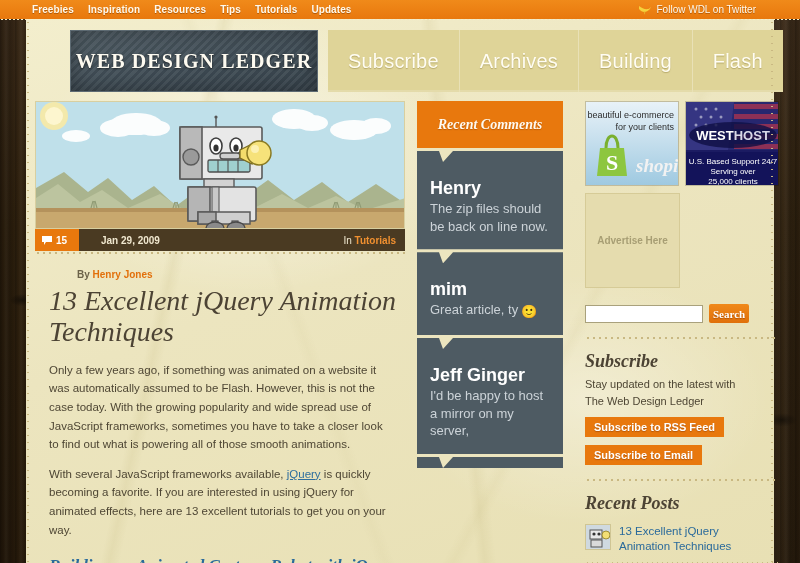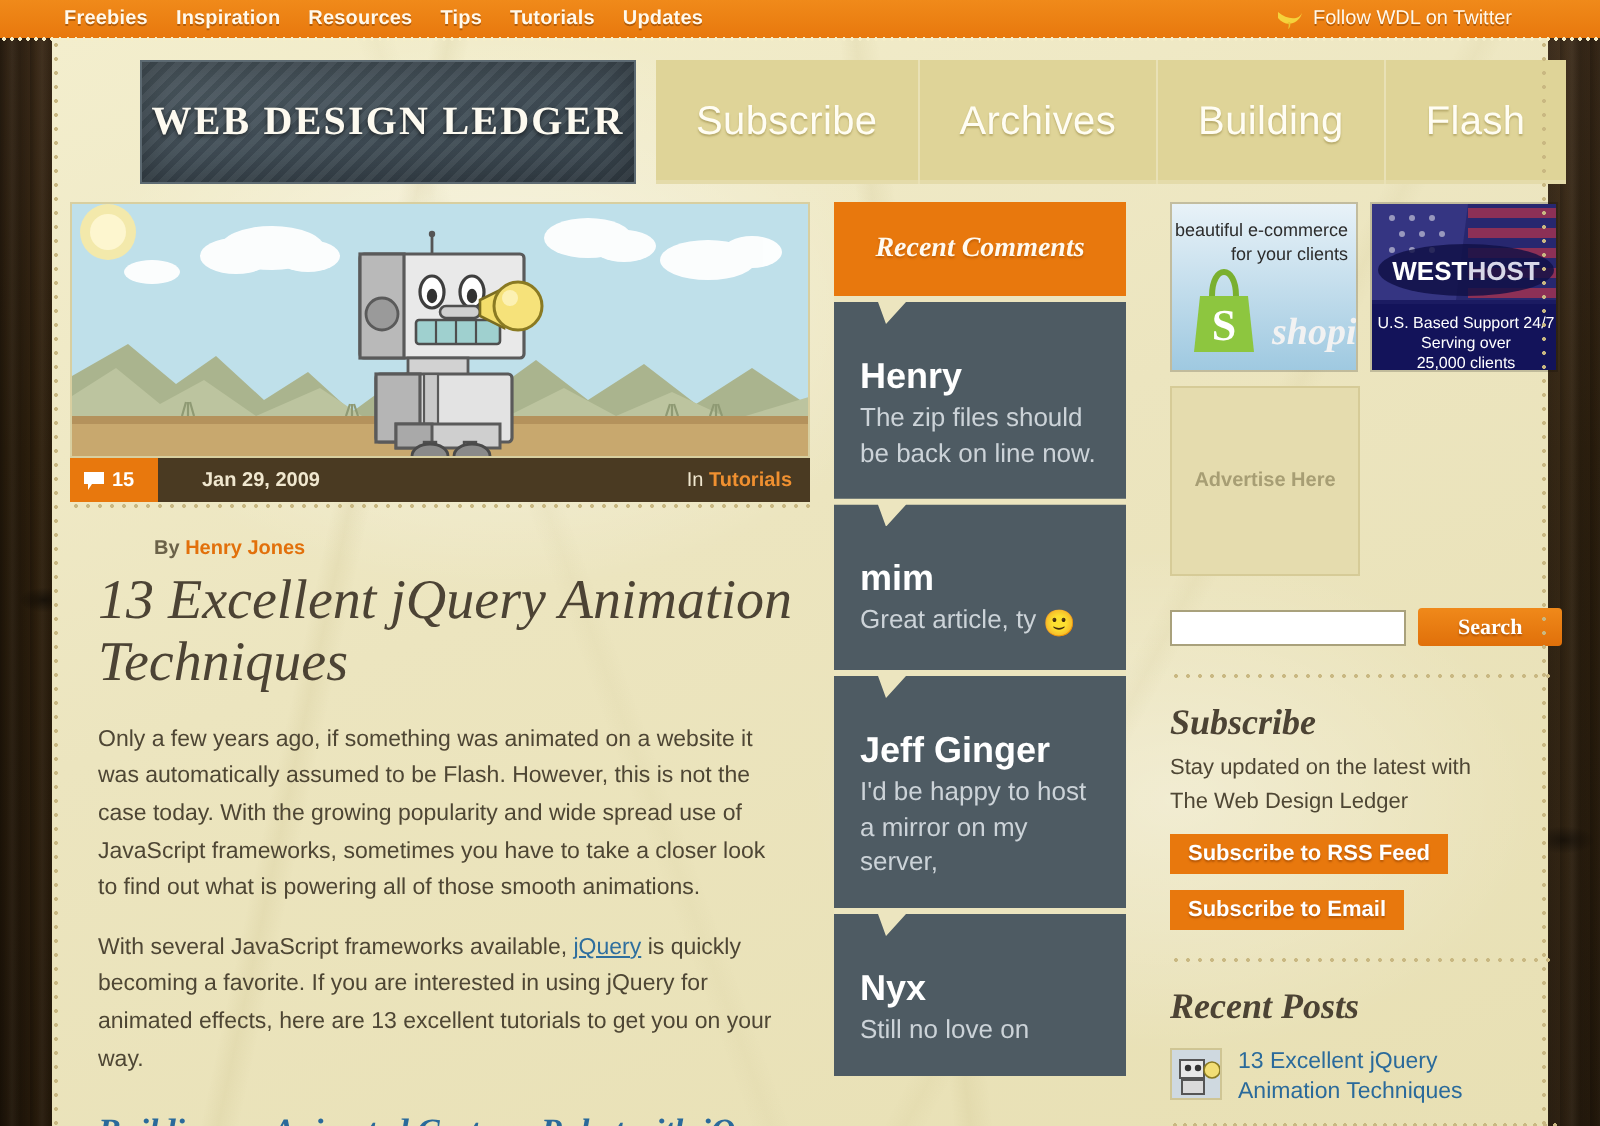--- a/index.html
+++ b/index.html
@@ -199,7 +199,7 @@
     font-family:"Liberation Sans", sans-serif; font-size:11px; padding:0 4px; color:#333;
   }
   .searchbtn{
-    height:19px; padding:0 20px; border:none; cursor:pointer;
+    height:19px; padding:0 4px; border:none; cursor:pointer;
     background:linear-gradient(180deg,#f0891a,#e0700a); color:#fff;
     font-family:"Liberation Serif", serif; font-weight:bold; font-size:11px;
     text-shadow:0 1px 1px rgba(140,60,0,.6); border-radius:2px;

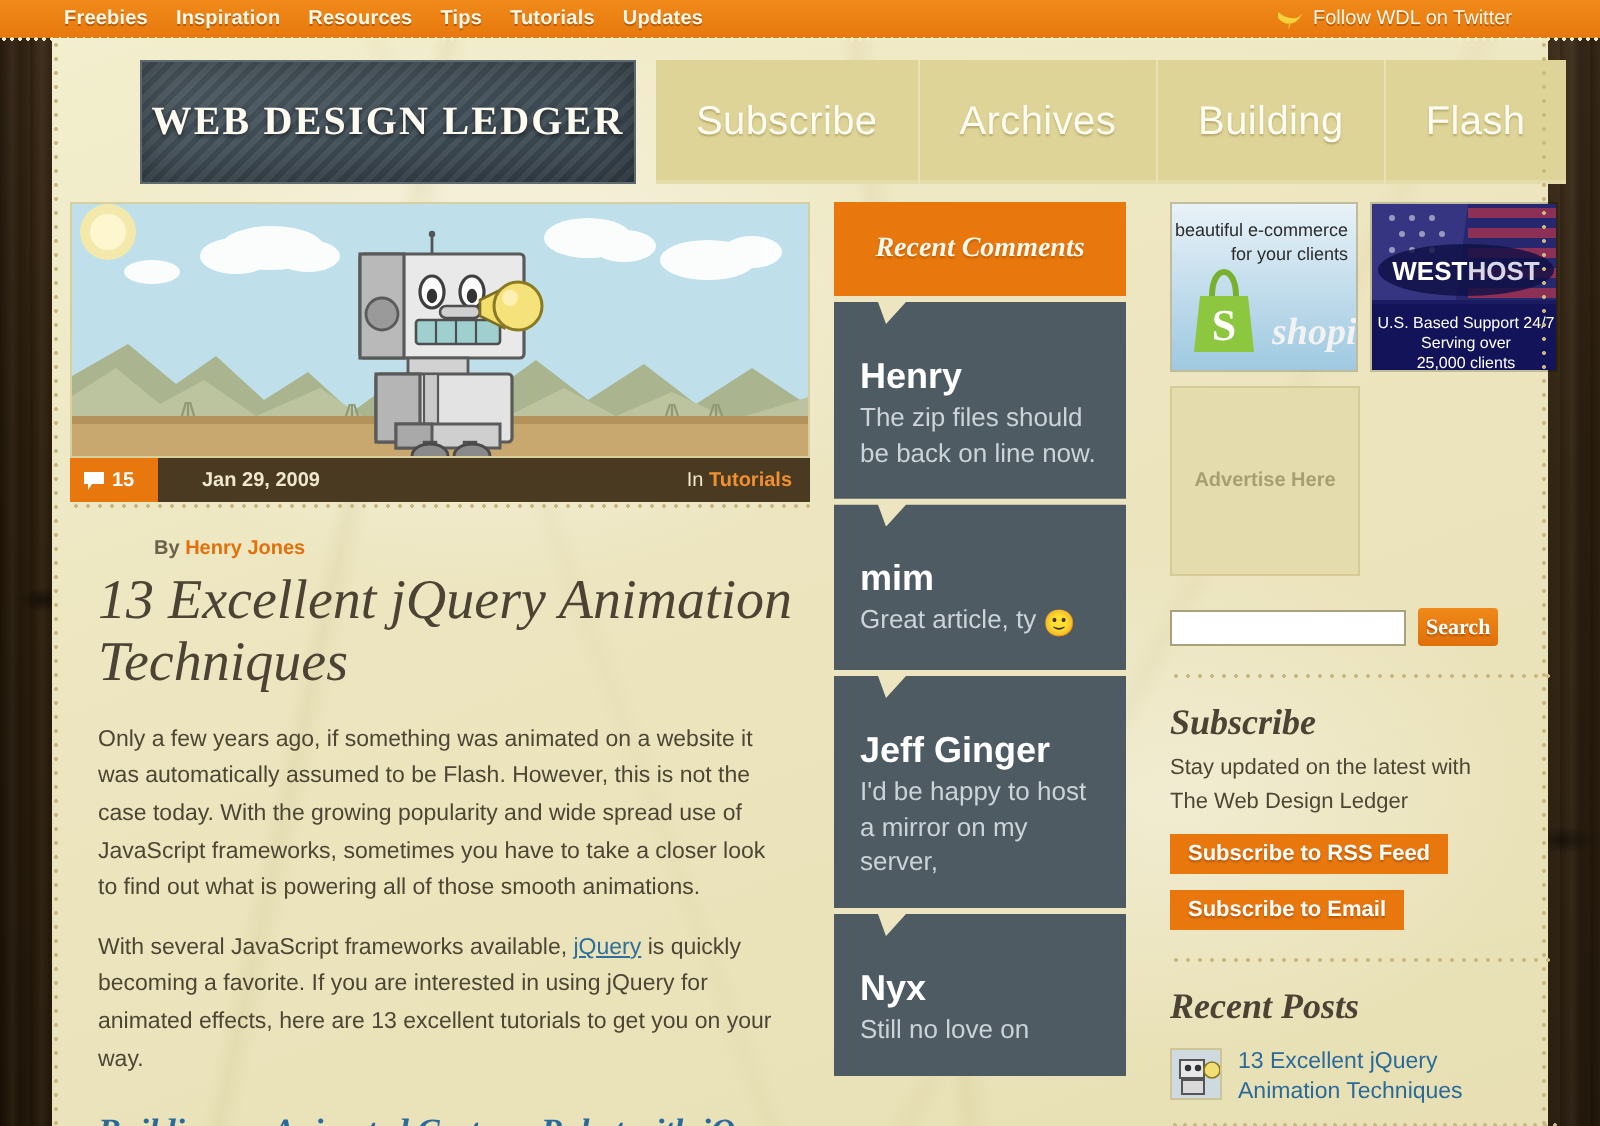--- a/index.html
+++ b/index.html
@@ -379,10 +379,6 @@
       </div>
 
       <div class="tail"></div>
-      <div class="bubble">
-        <div class="cname">Nyx</div>
-        <div class="ctext">Still no love on</div>
-      </div>
     </div>
 
     <div class="sidebar">

